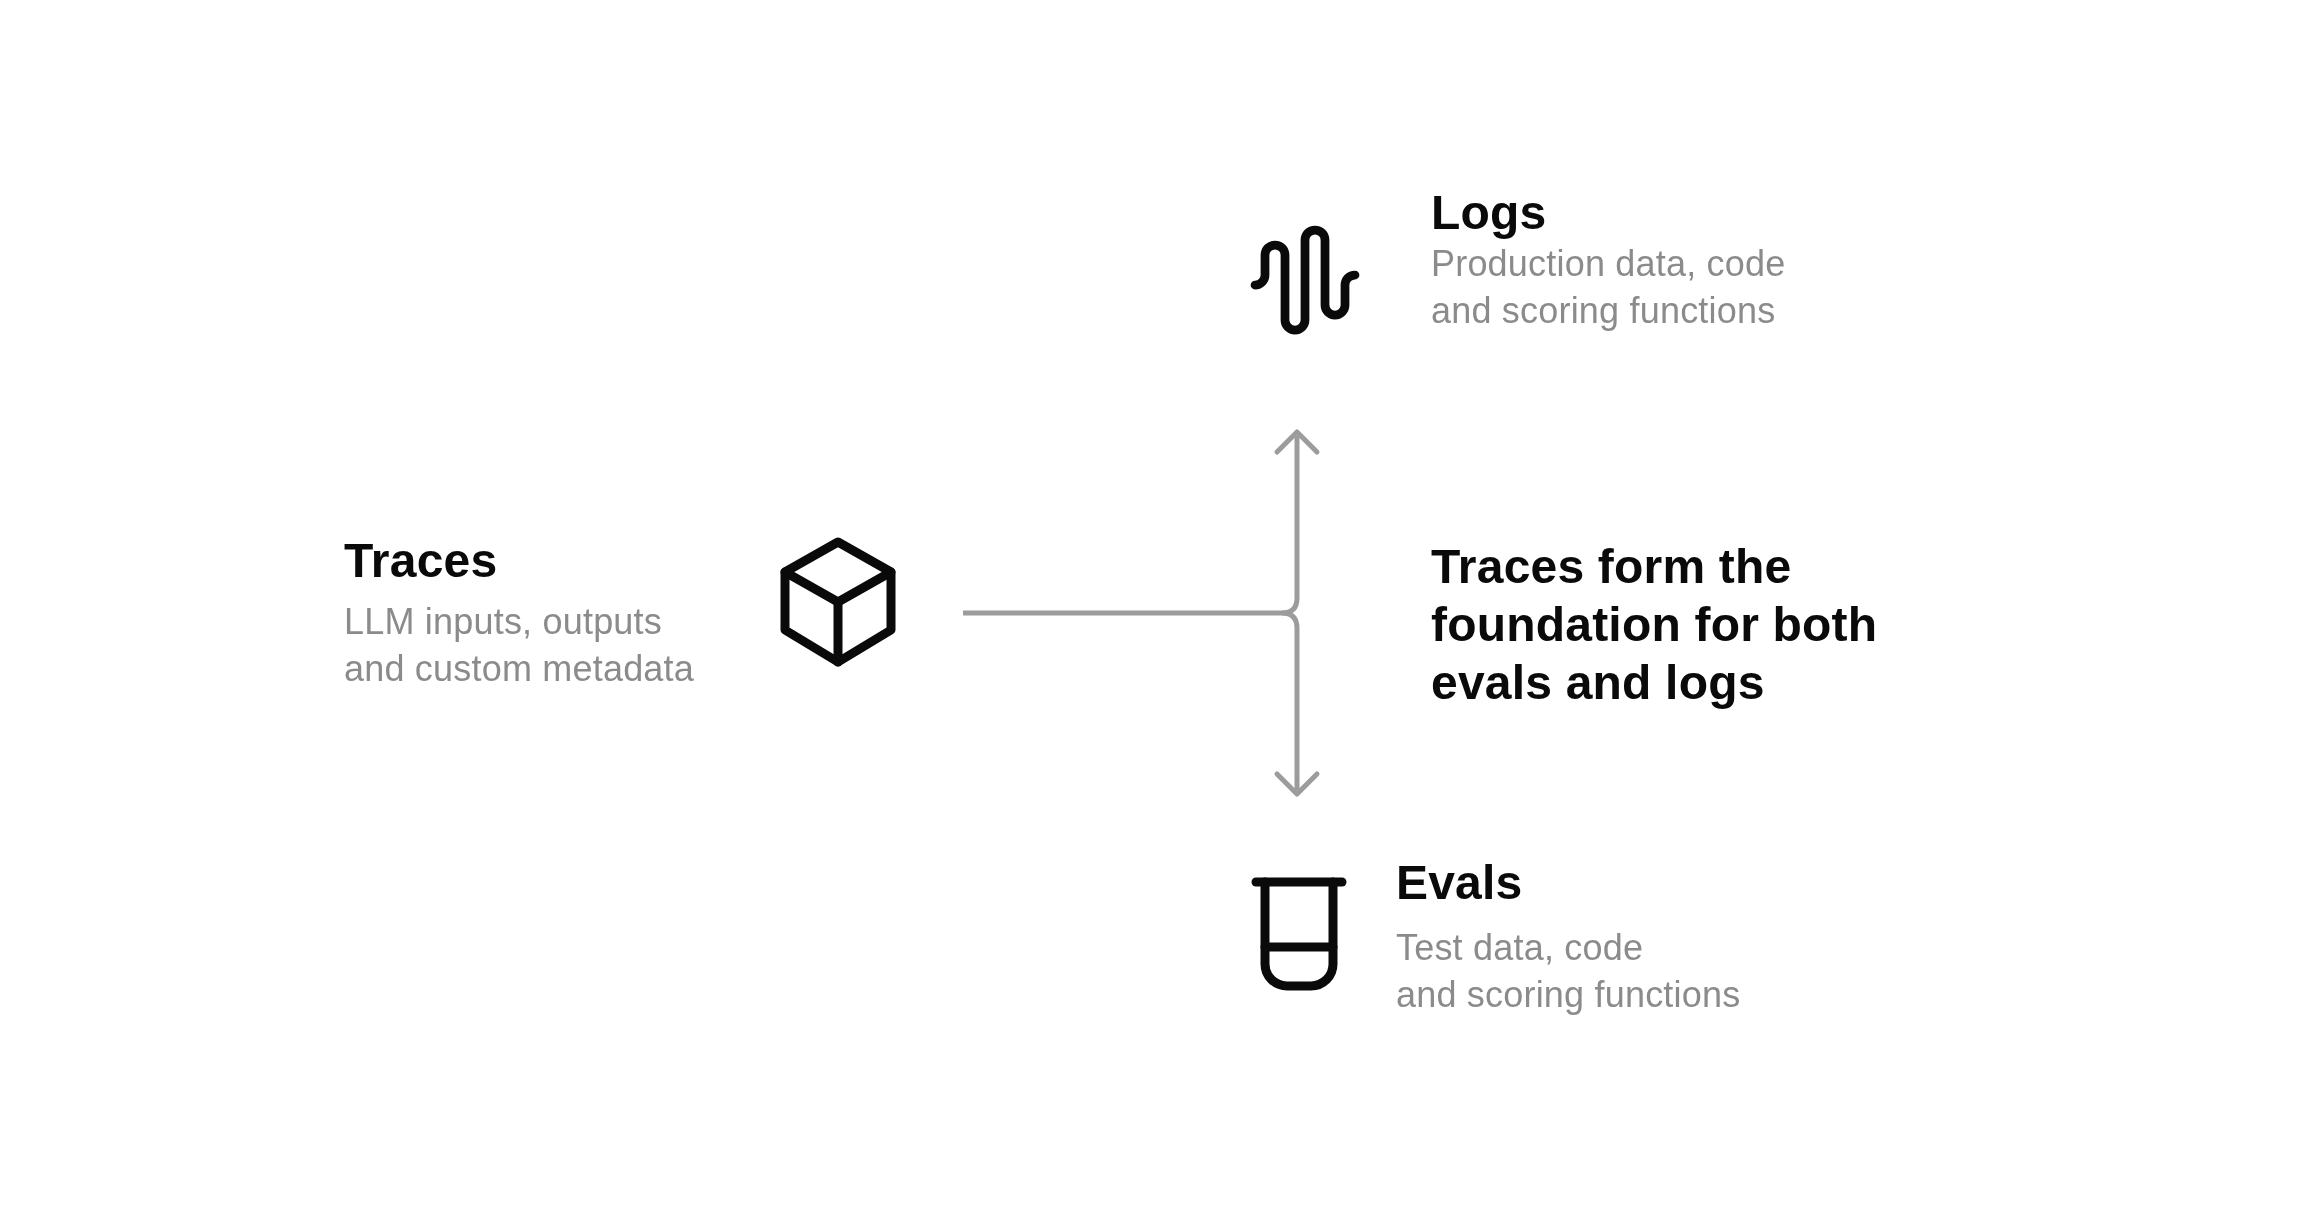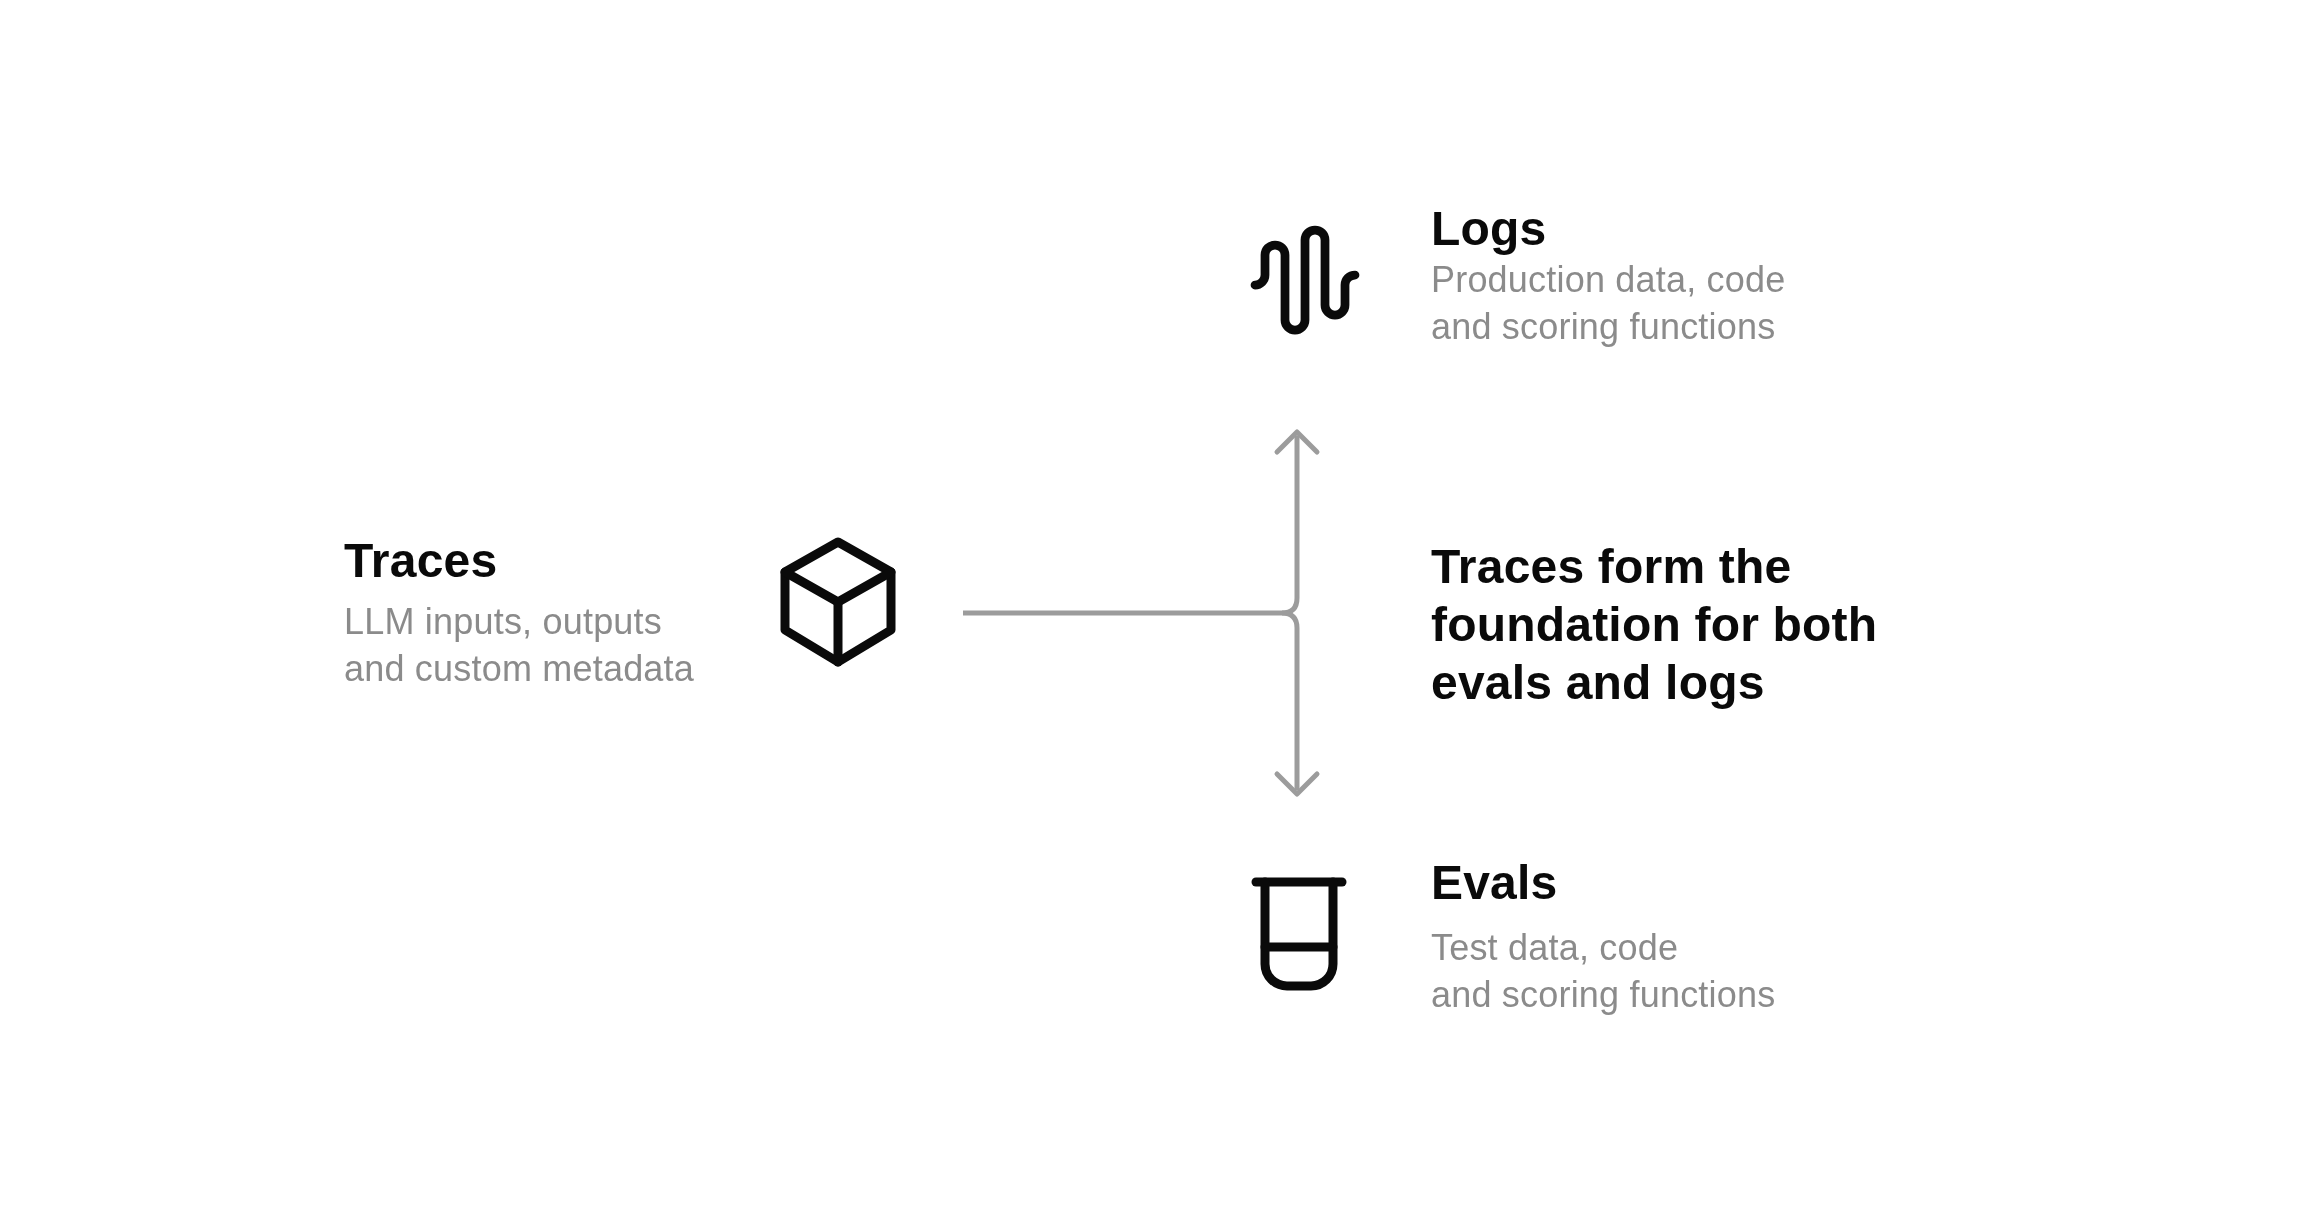--- a/index.html
+++ b/index.html
@@ -79,7 +79,7 @@
     <path d="M2 13a2 2 0 0 0 2-2V7a2 2 0 0 1 4 0v13a2 2 0 0 0 4 0V4a2 2 0 0 1 4 0v13a2 2 0 0 0 4 0v-4a2 2 0 0 1 2-2"></path>
   </svg>
 
-  <div class="abs" style="left:1431px; top:202px;">
+  <div class="abs" style="left:1431px; top:186px;">
     <div class="node-title">Logs</div>
     <div class="node-desc" style="">
       <span>Production data, code</span><br>

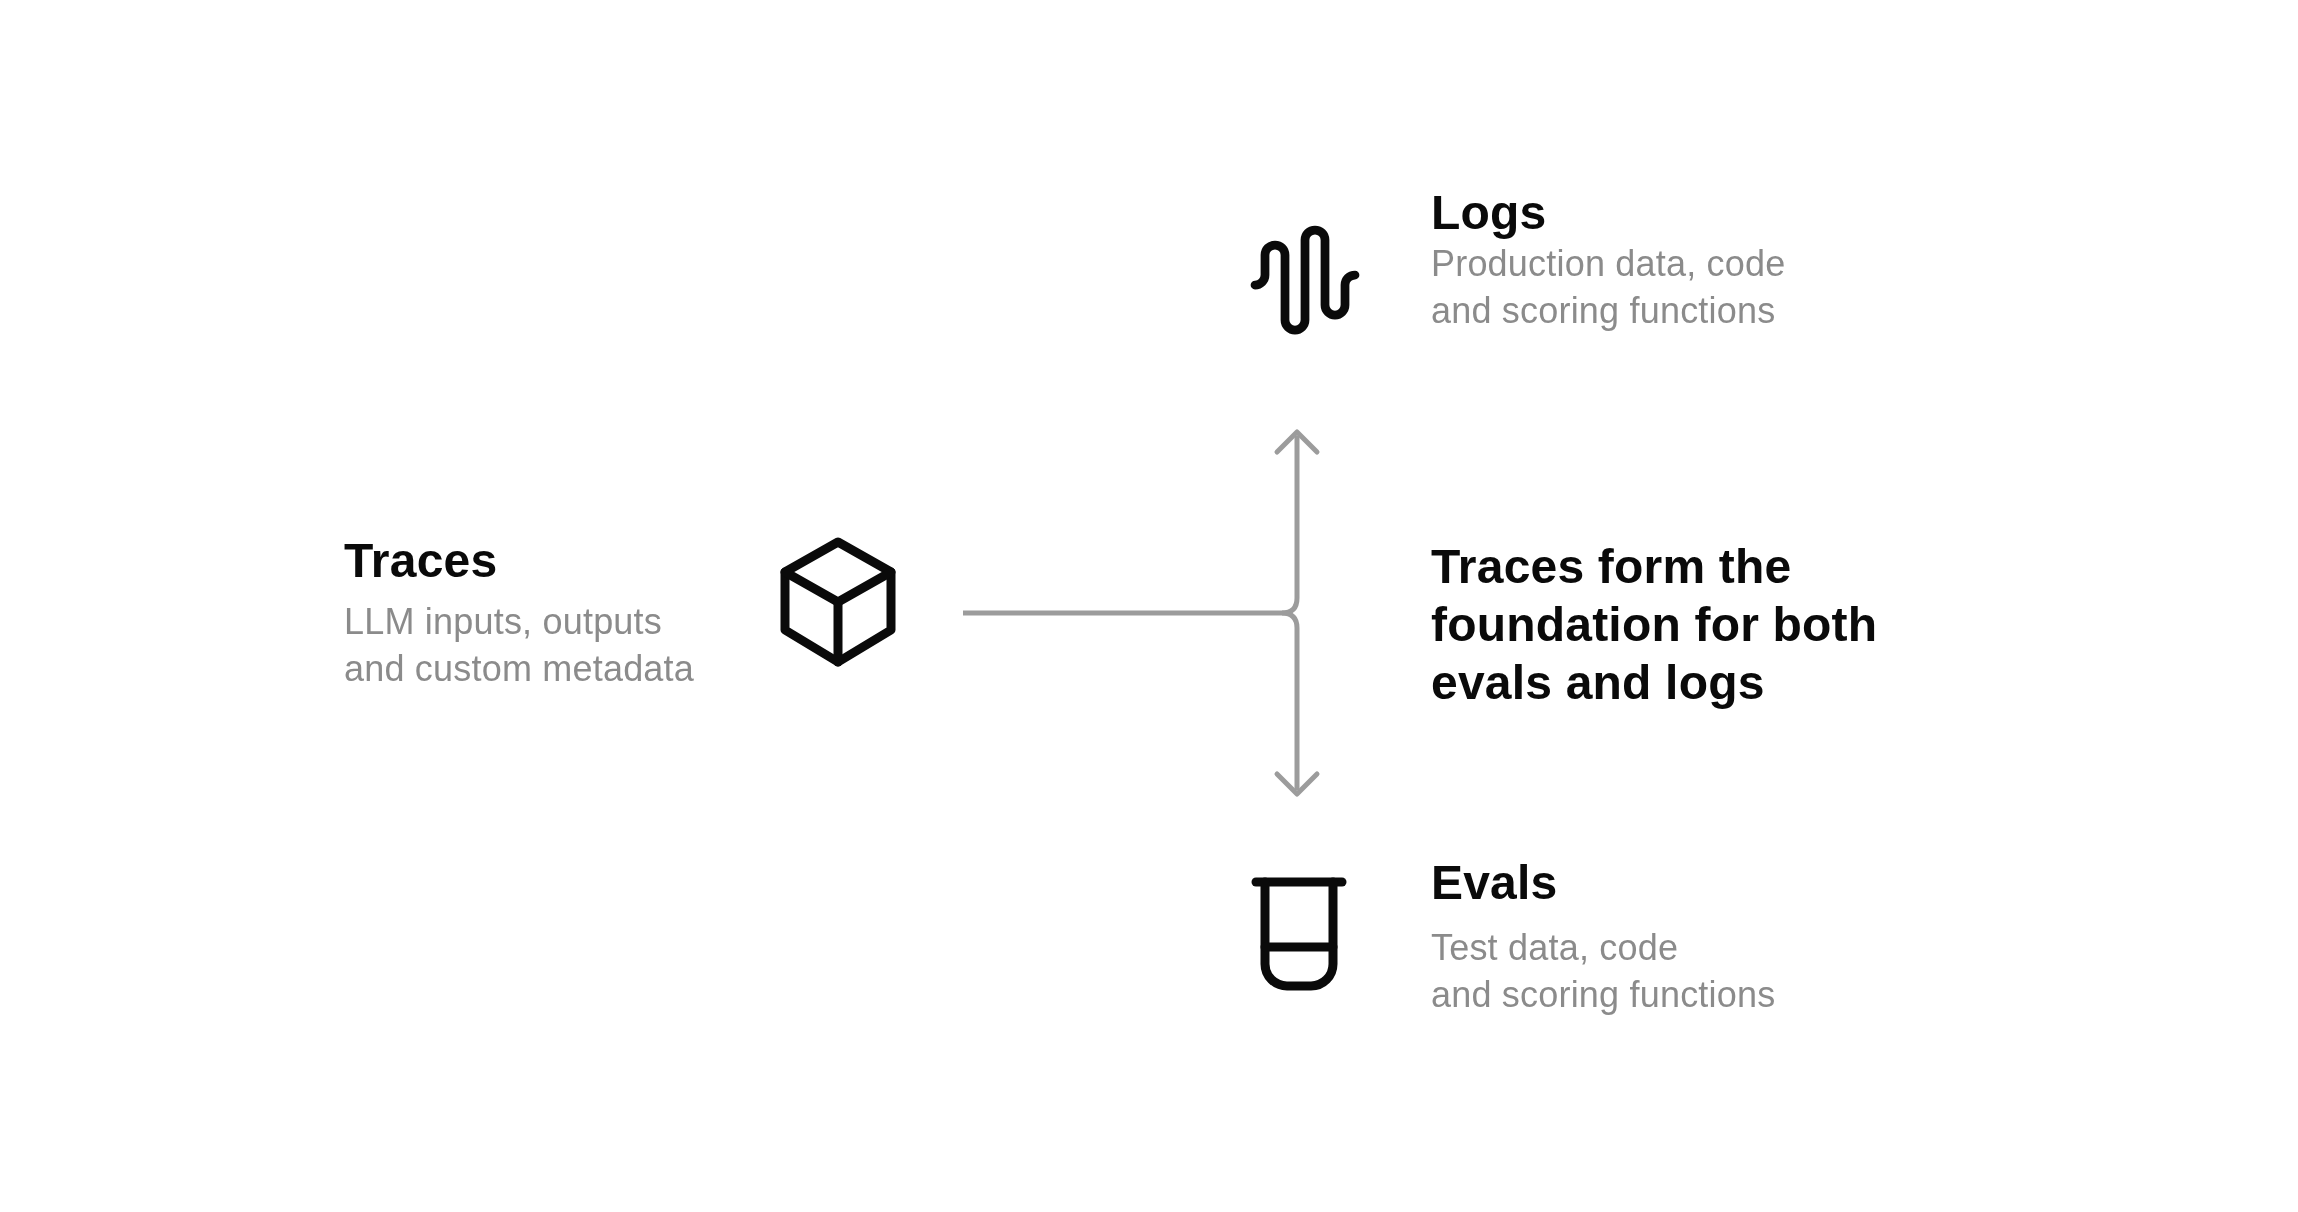--- a/index.html
+++ b/index.html
@@ -99,7 +99,7 @@
     <path d="M14 72 H82"></path>
   </svg>
 
-  <div class="abs" style="left:1431px; top:856px;">
+  <div class="abs" style="left:1396px; top:856px;">
     <div class="node-title">Evals</div>
     <div class="node-desc" style="margin-top:14px;">
       <span>Test data, code</span><br>

